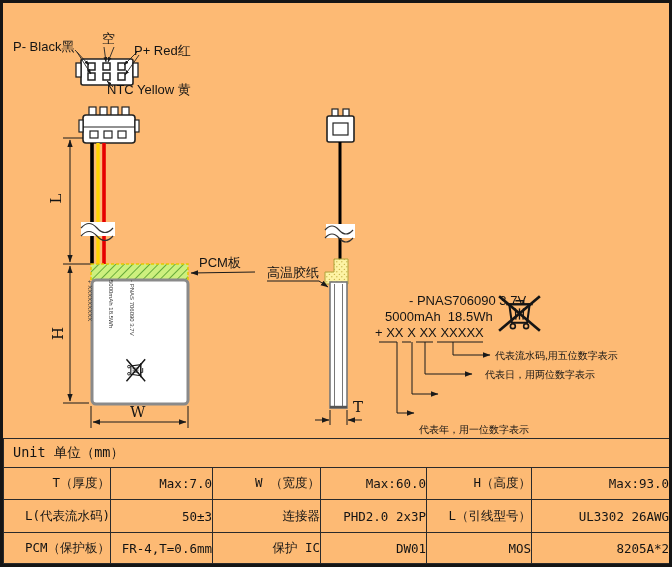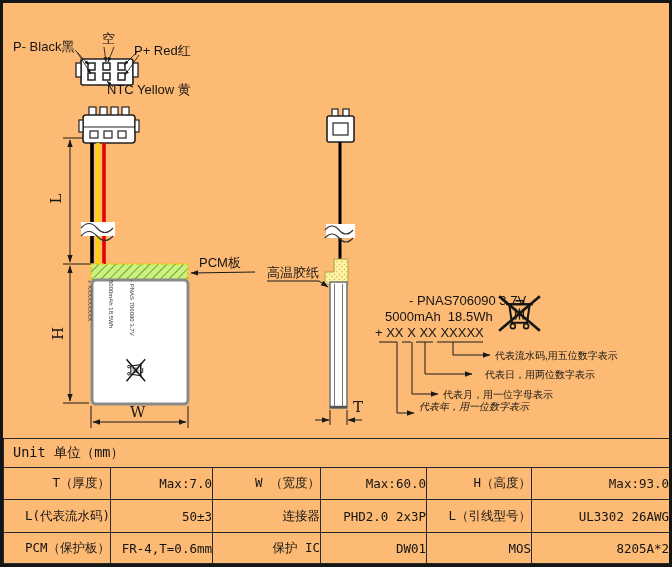--- a/index.html
+++ b/index.html
@@ -234,7 +234,6 @@
 
   <div class="t note note-serial">代表流水码,用五位数字表示</div>
   <div class="t note note-day">代表日，用两位数字表示</div>
-  <div class="t note note-month">代表月，用一位字母表示</div>
   <div class="t note note-year">代表年，用一位数字表示</div>
 
   <table class="spec">

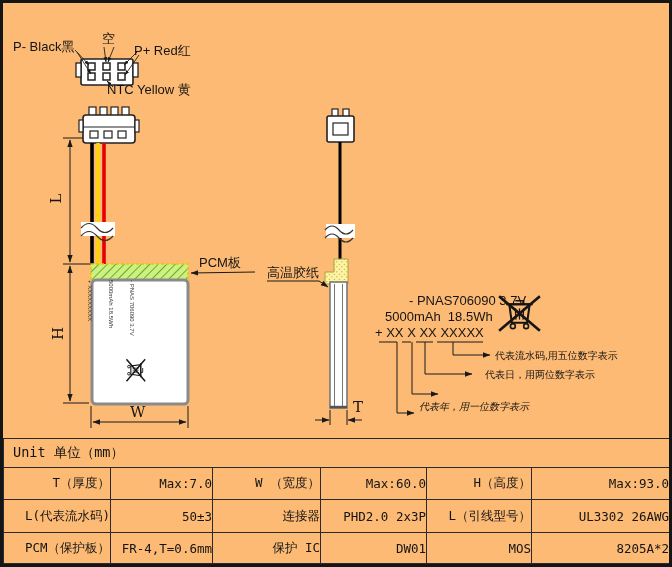--- a/index.html
+++ b/index.html
@@ -40,7 +40,7 @@
   .note-serial{left:492px;top:345px;}
   .note-day{left:474px;top:364px;margin-left:8px;}
   .note-month{left:440px;top:384px;}
-  .note-year{left:416px;top:396px;font-style:italic;}
+  .note-year{left:416px;top:419px;}
   
   table.spec{
     position:absolute;left:0;top:435px;width:666px;height:126px;

